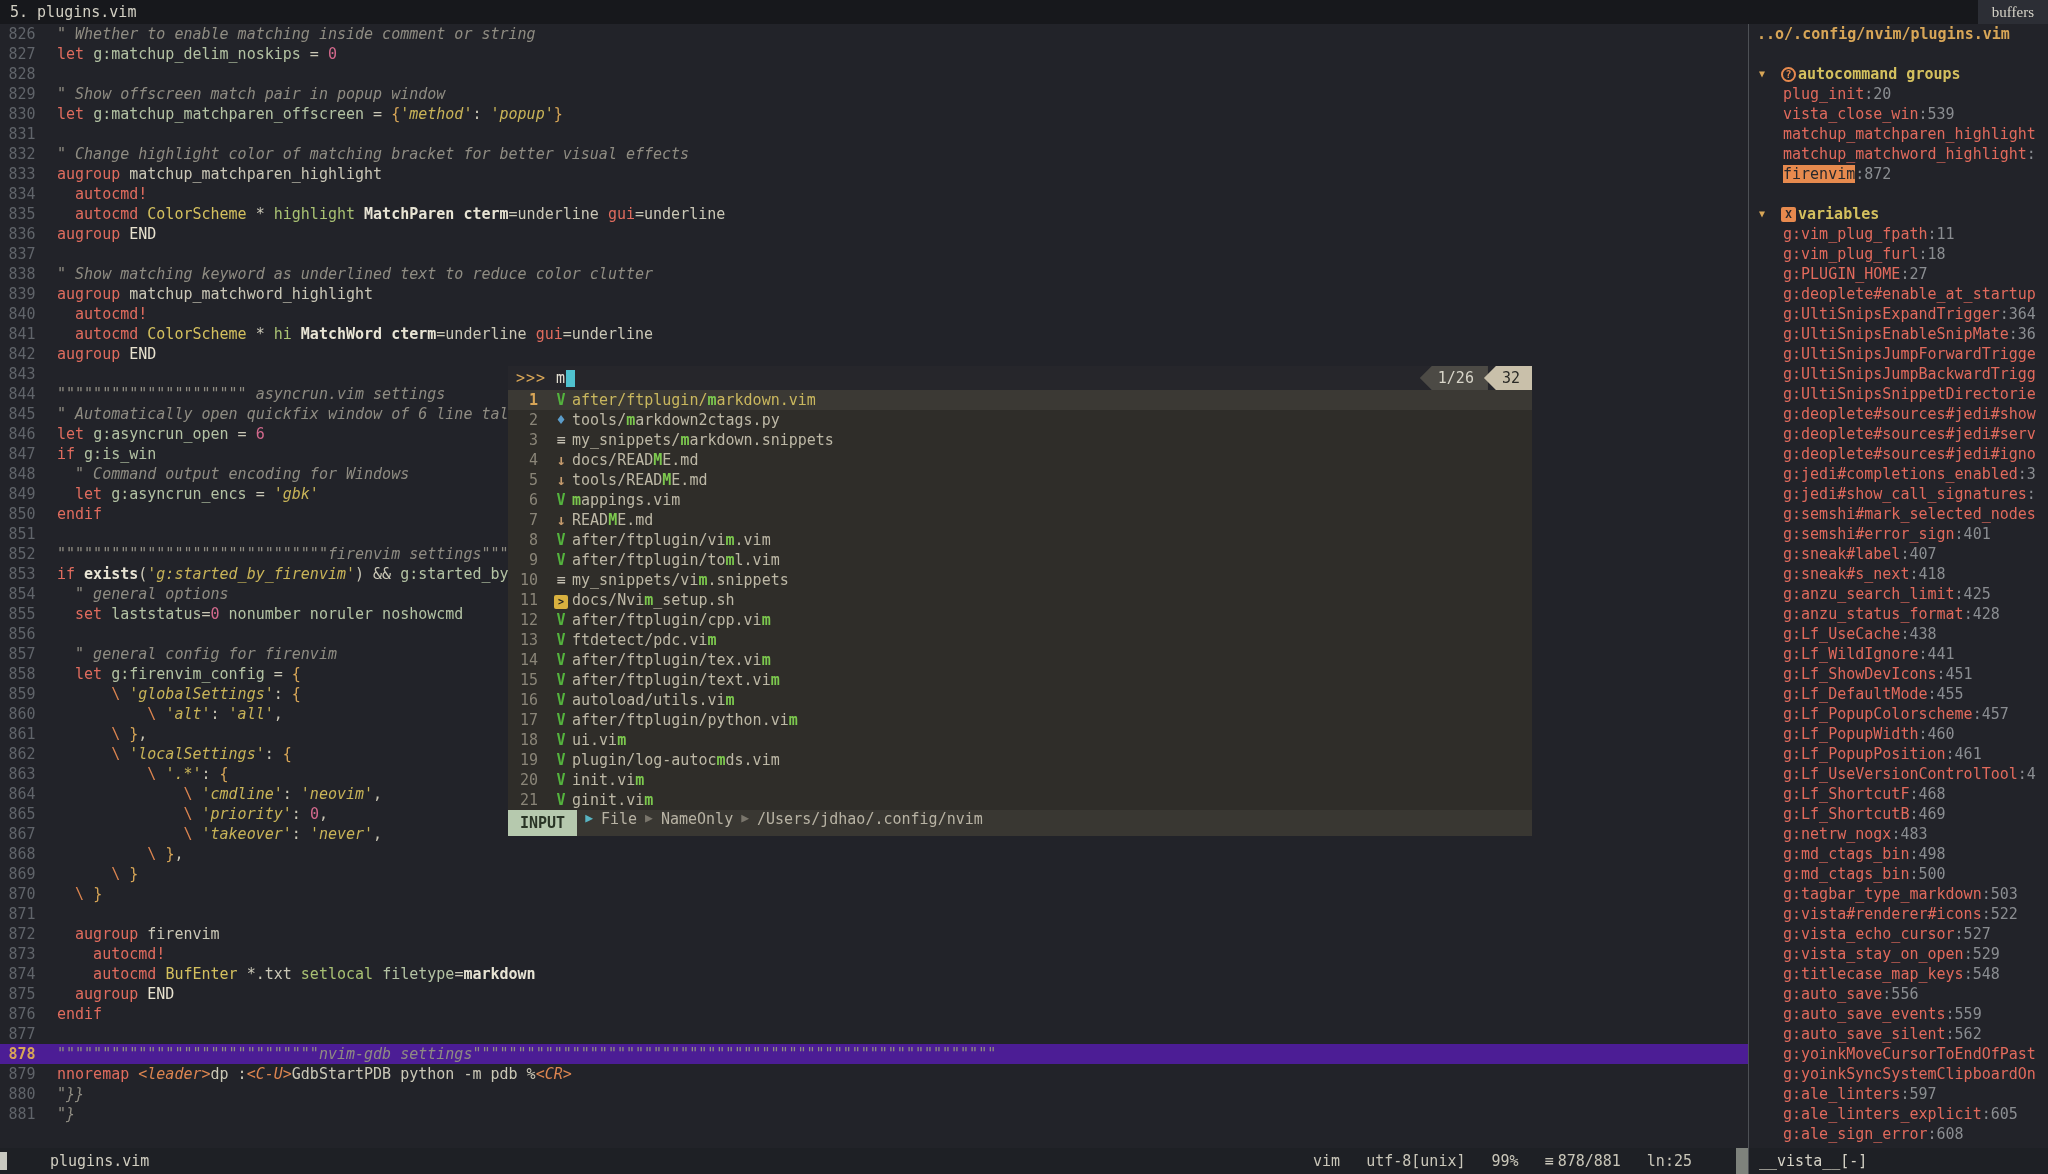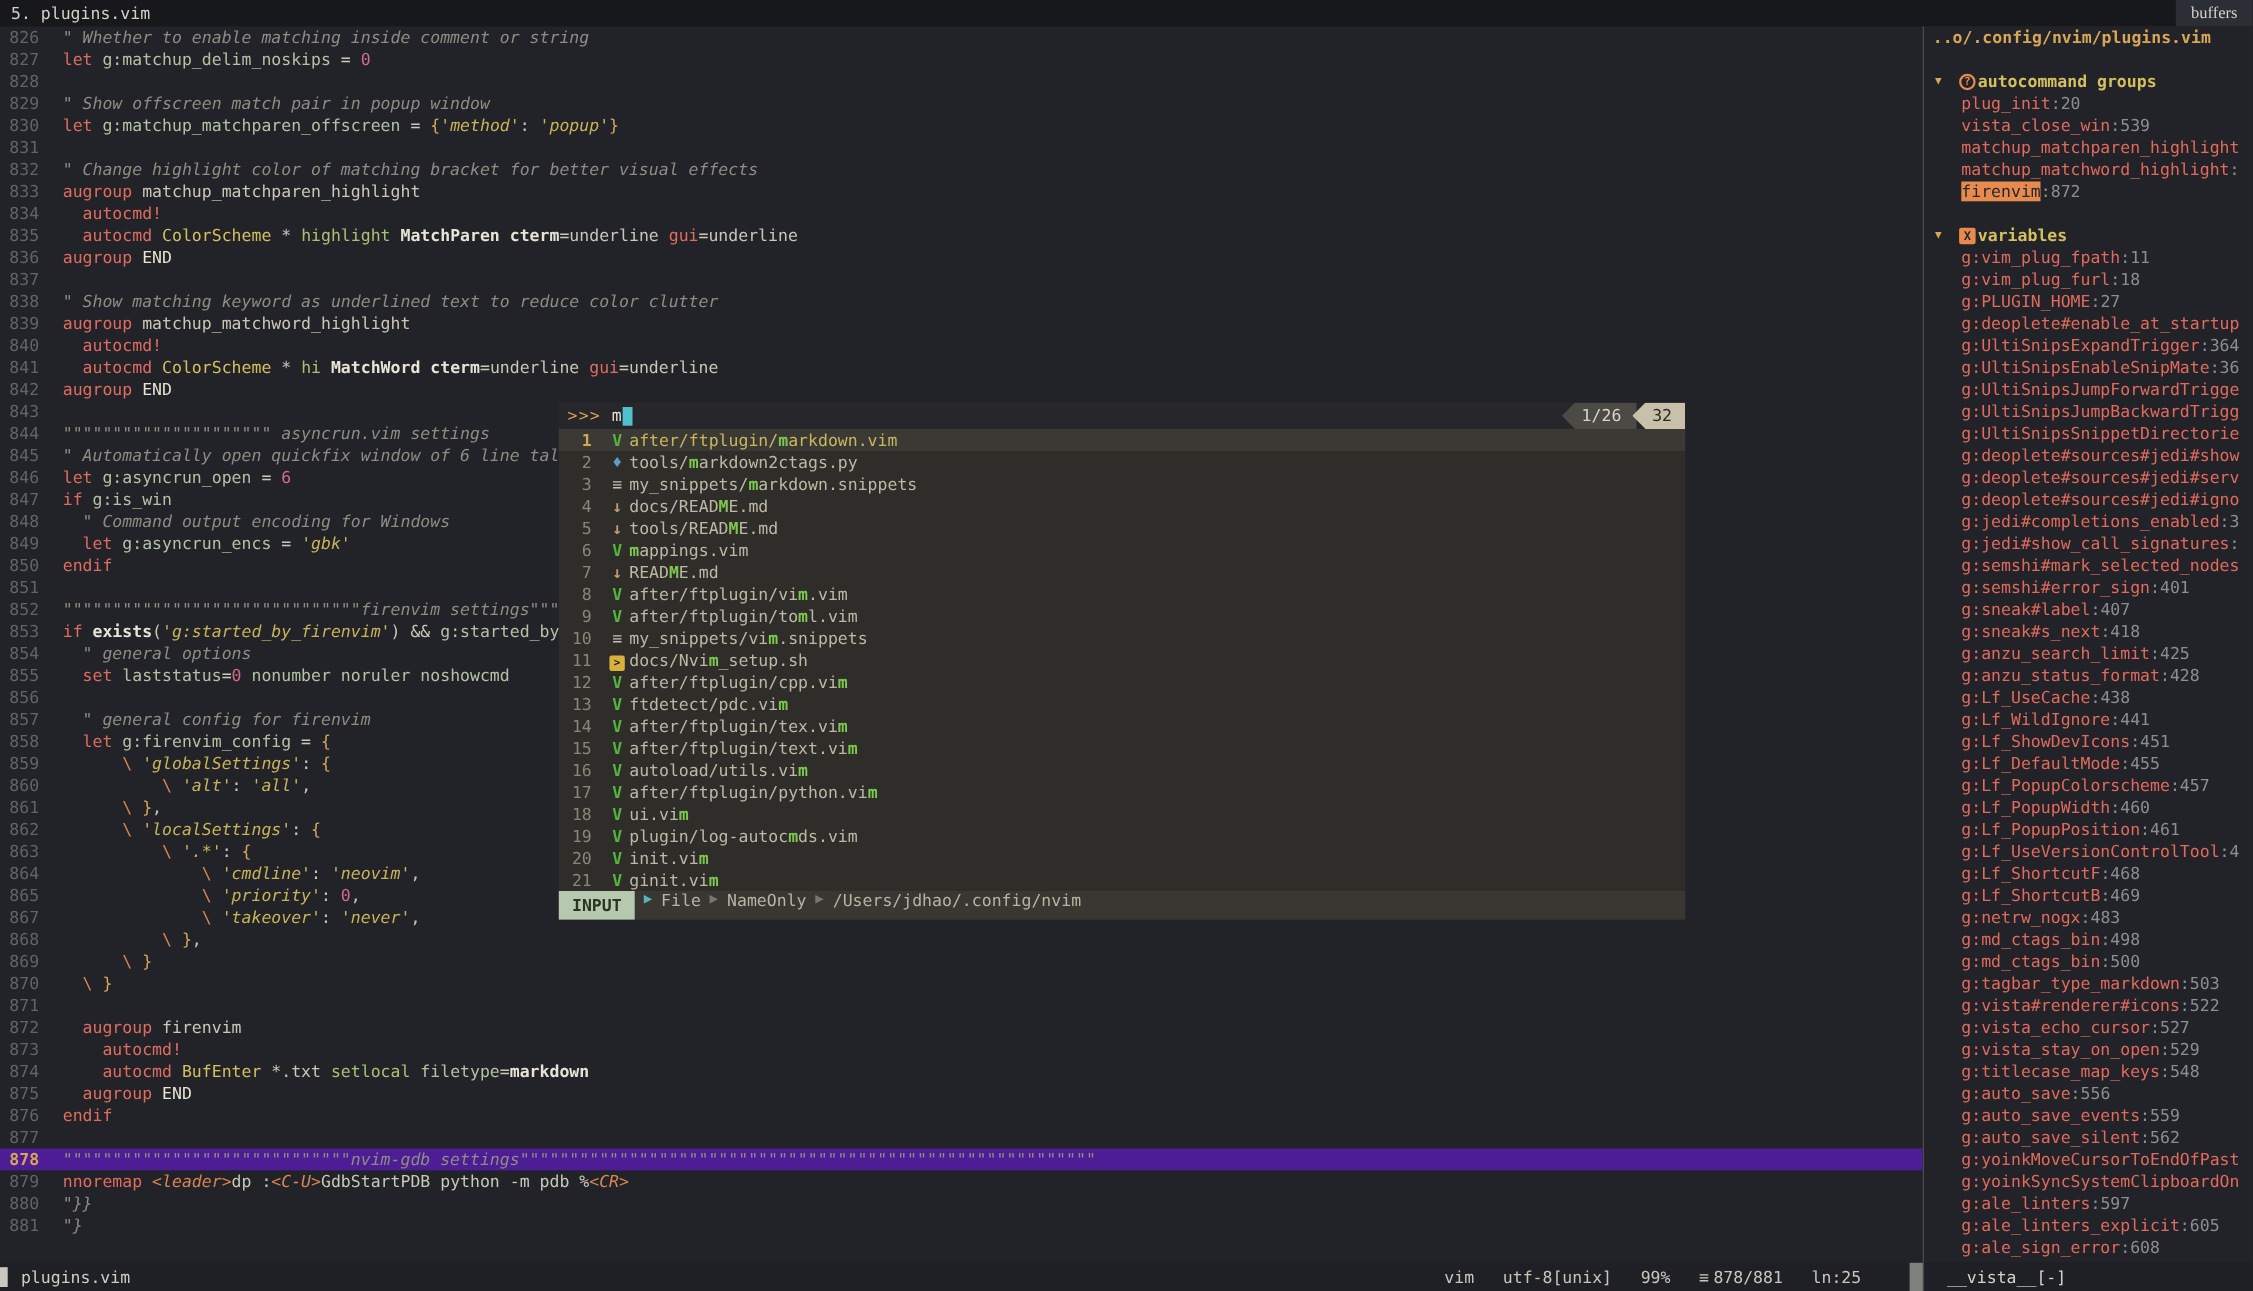--- a/index.html
+++ b/index.html
@@ -91,7 +91,7 @@
     border-left:1px solid #4d5055; z-index:6; }
   
   .statusbar { position:absolute; bottom:0; left:0; width:1748px; height:26px;
-    background:#1e2025; display:flex; align-items:center; color:#c9c6b9; z-index:6; }
+    background:#1e2025; display:flex; align-items:center; color:#c9c6b9; z-index:6;gap:31px; }
   .mode-block { width:7px; height:18px; background:#c8c8c0; margin-right:12px; flex:none; }
   .sb-file { color:#d0cdc0; }
   .sb-right { margin-left:auto; display:flex; gap:26px; align-items:center; }

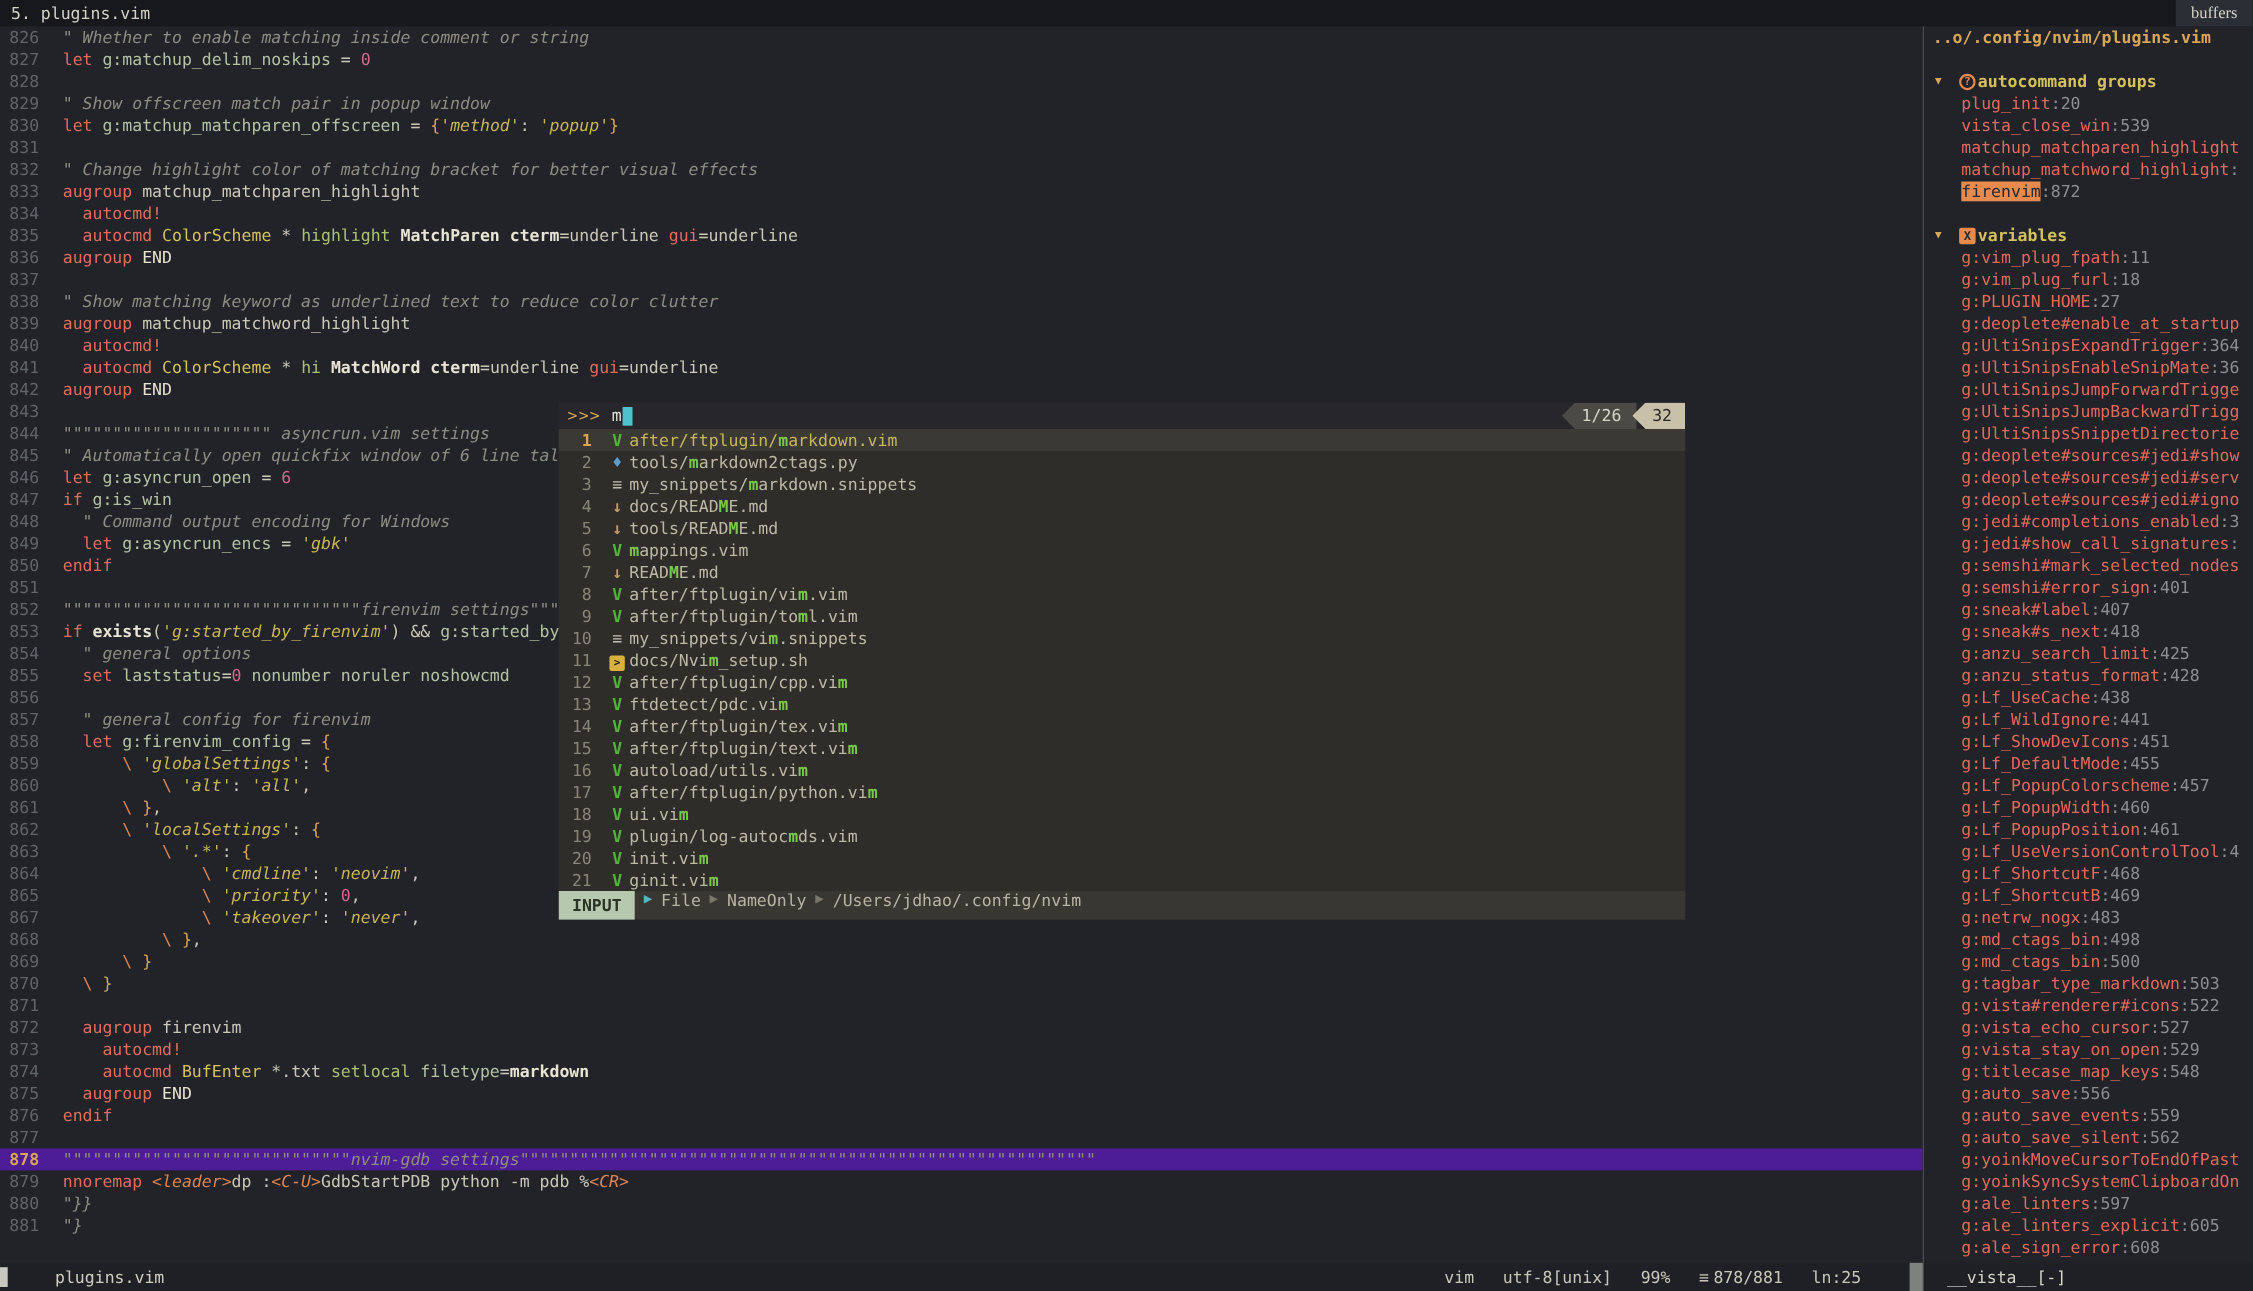--- a/index.html
+++ b/index.html
@@ -87,7 +87,7 @@
   .stag-num { color:#8a8d91; }
   .stag-hl .stag-name { background:#e78a4e; color:#27282c; }
   .sstatus { position:absolute; bottom:0; left:1748px; width:300px; height:26px;
-    background:#1e2025; color:#d5d2c6; line-height:26px; padding-left:21px;
+    background:#1e2025; color:#d5d2c6; line-height:26px; padding-left:10px;
     border-left:1px solid #4d5055; z-index:6; }
   
   .statusbar { position:absolute; bottom:0; left:0; width:1748px; height:26px;

